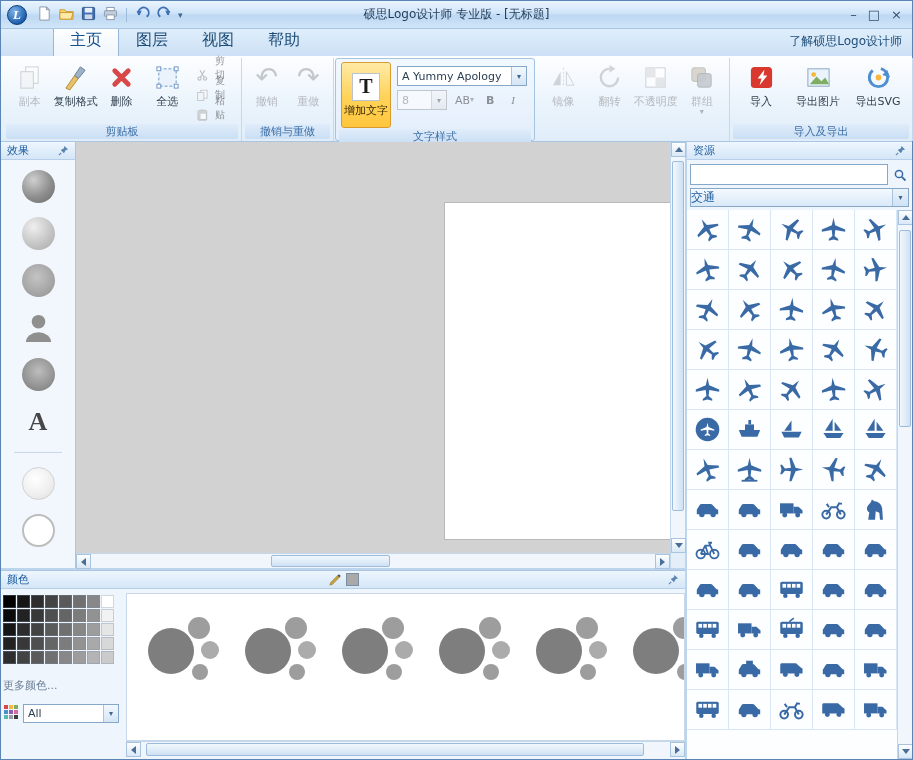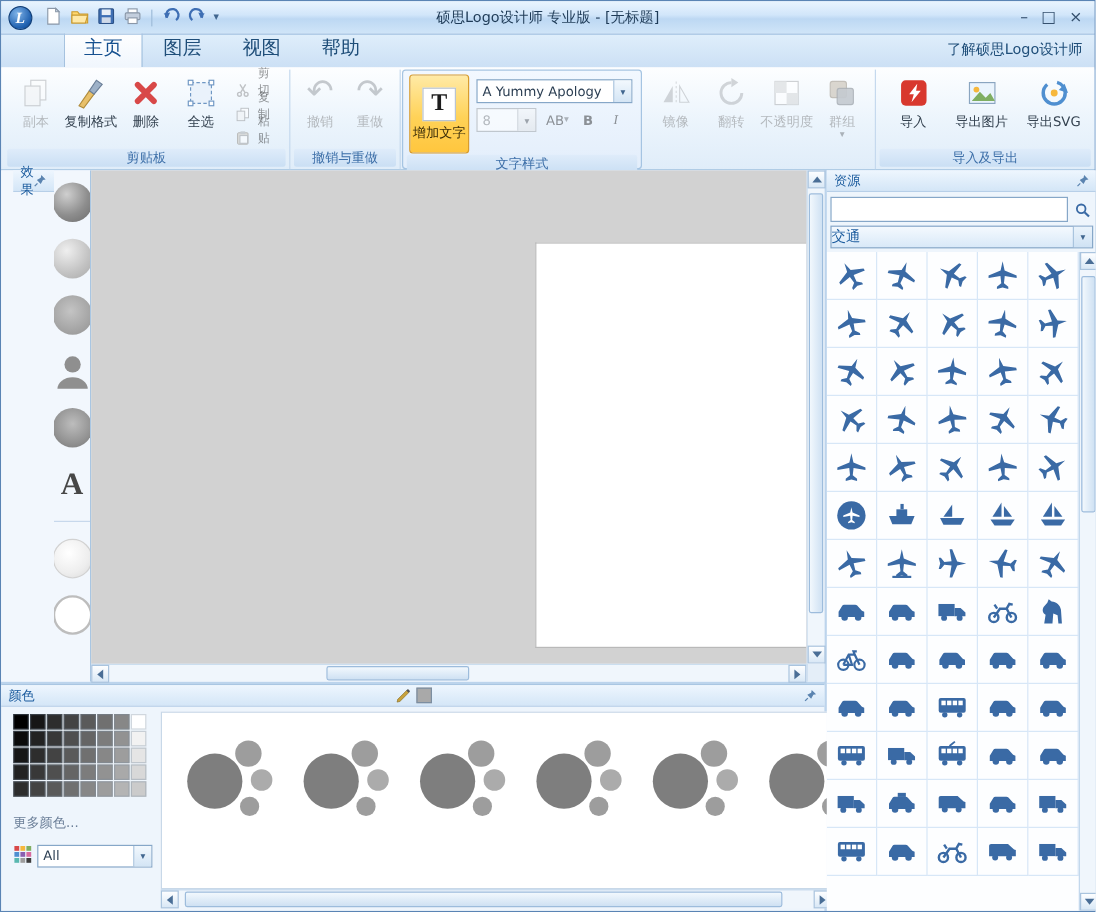--- a/index.html
+++ b/index.html
@@ -76,7 +76,7 @@
   .pin svg { width:11px; height:11px; display:block; }
 
   
-  .effects-panel { width:75px; flex:0 0 75px; display:flex; flex-direction:row; background:#f2f7fd; border-right:1px solid #a9c6e2;padding-left:10px; }
+  .effects-panel { width:75px; flex:0 0 75px; display:flex; flex-direction:column; background:#f2f7fd; border-right:1px solid #a9c6e2; }
   .effects-list { flex:1; display:flex; flex-direction:column; align-items:center; padding-top:10px; gap:14px; overflow:hidden; }
   .fx { width:33px; height:33px; border-radius:50%; display:flex; align-items:center; justify-content:center; }
   .fx-sphere-dark { background:radial-gradient(circle at 35% 30%,#cfcfcf,#8e8e8e 55%,#6a6a6a); }

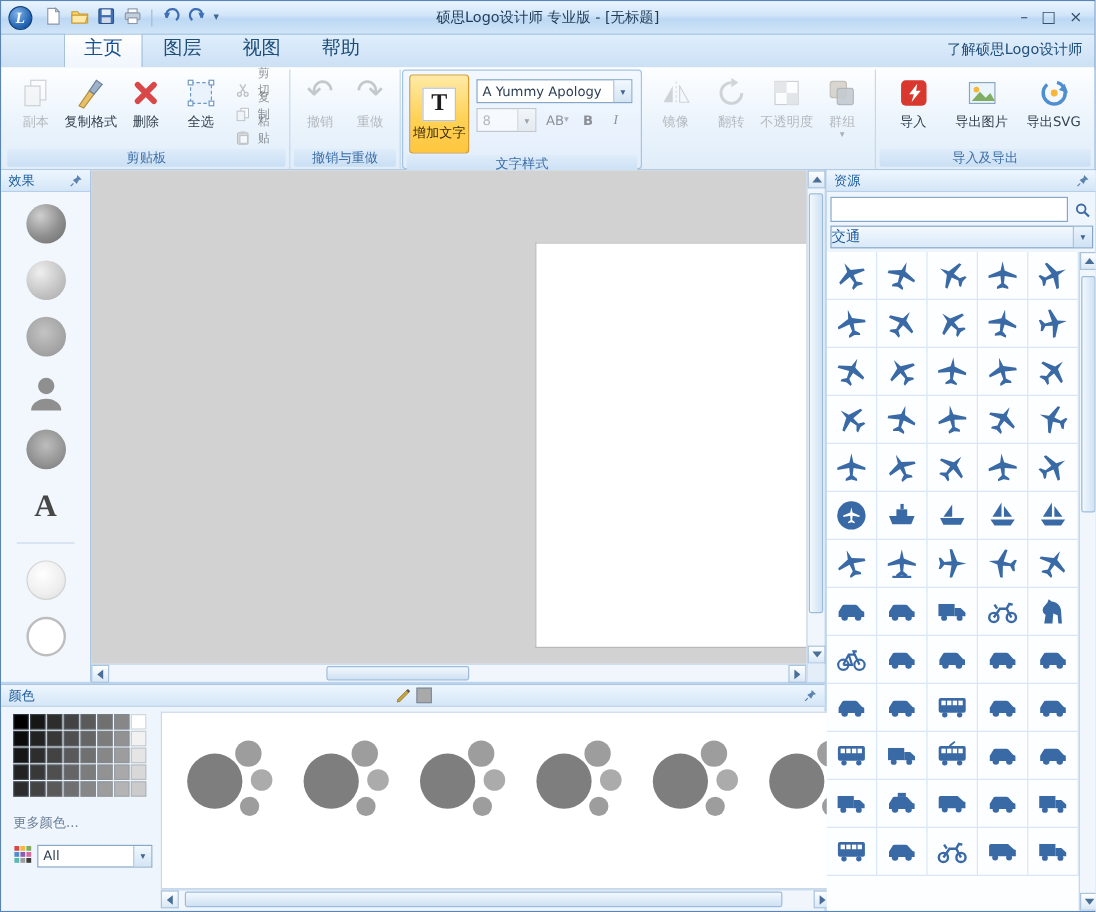--- a/index.html
+++ b/index.html
@@ -116,7 +116,7 @@
   .hdr-tools { margin-left:auto; display:flex; align-items:center; gap:4px; padding-right:10px; }
   .hdr-tools svg { width:13px; height:13px; }
   .swatch-current { width:13px; height:13px; background:#a9a9a9; border:1px solid #7c8ea1; }
-  .colors-body { flex:1; display:flex; gap:5px; padding:4px 8px 2px; }
+  .colors-body { flex:1; display:flex; gap:5px; padding:4px 0 2px; }
   .palette-col { width:120px; flex:0 0 120px; display:flex; flex-direction:column; padding:2px; }
   .palette-grid { display:grid; grid-template-columns:repeat(8,13px); grid-auto-rows:13px; gap:1px; }
   .sw { width:13px; height:13px; border:1px solid rgba(120,140,160,.35); }

